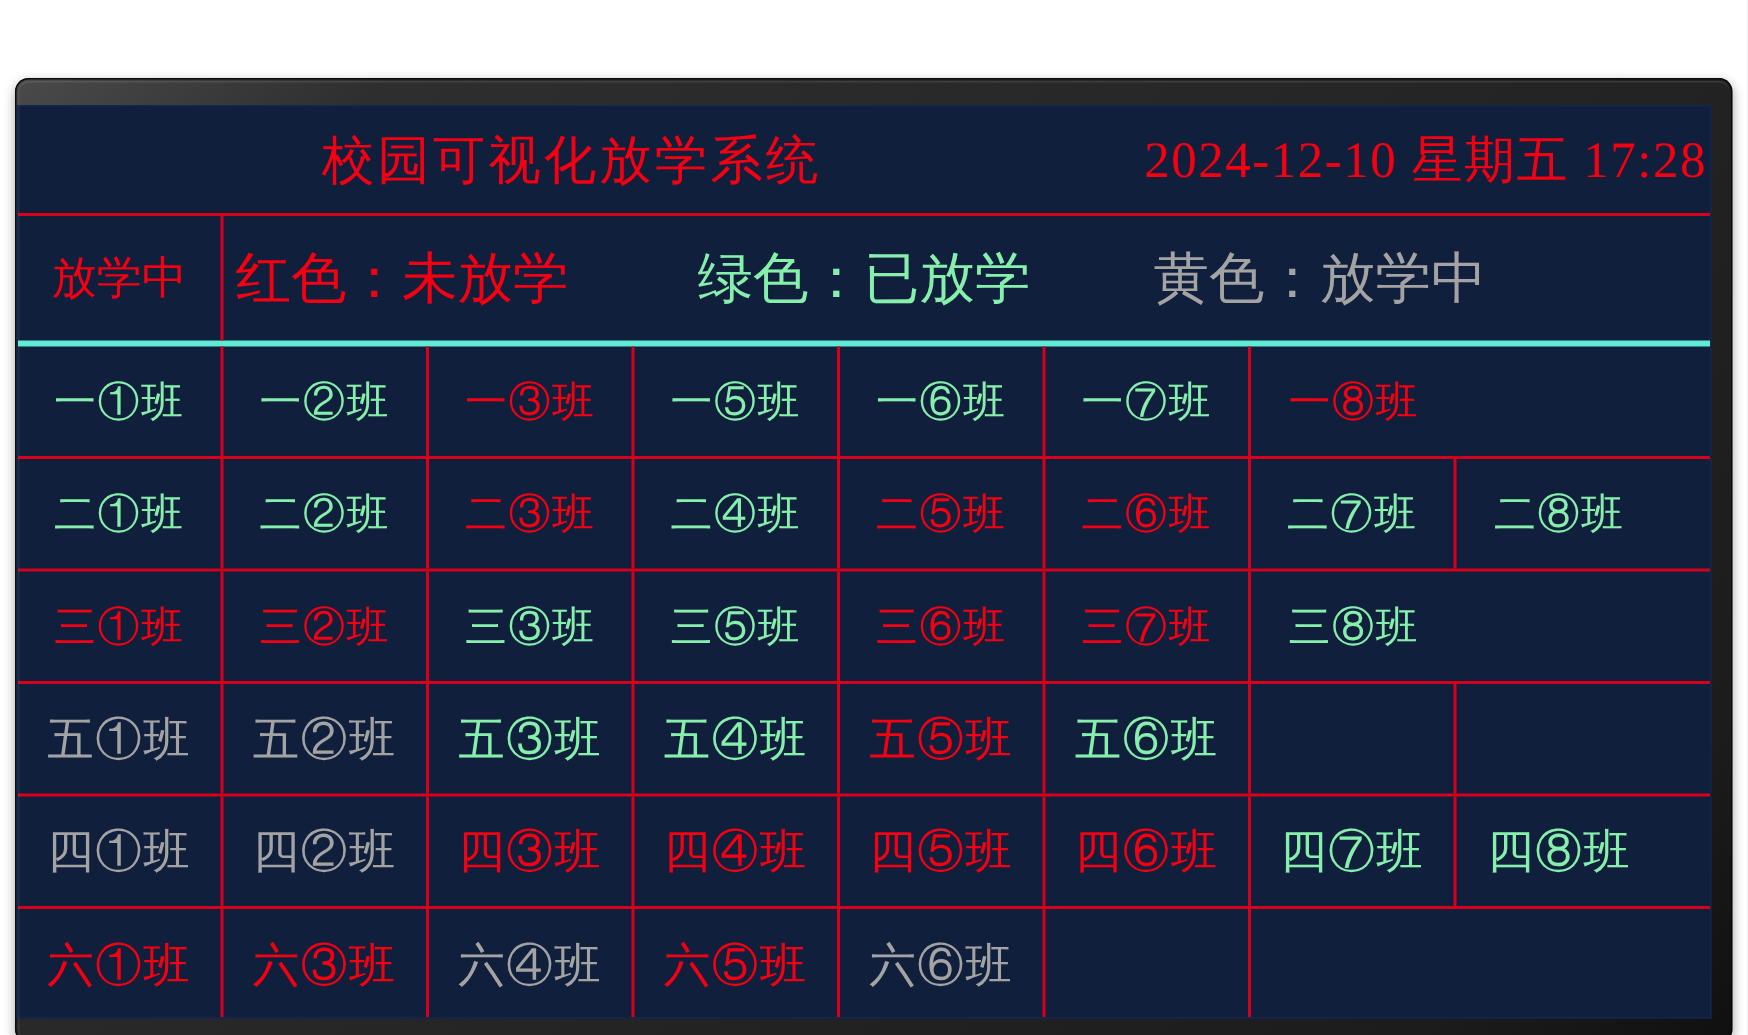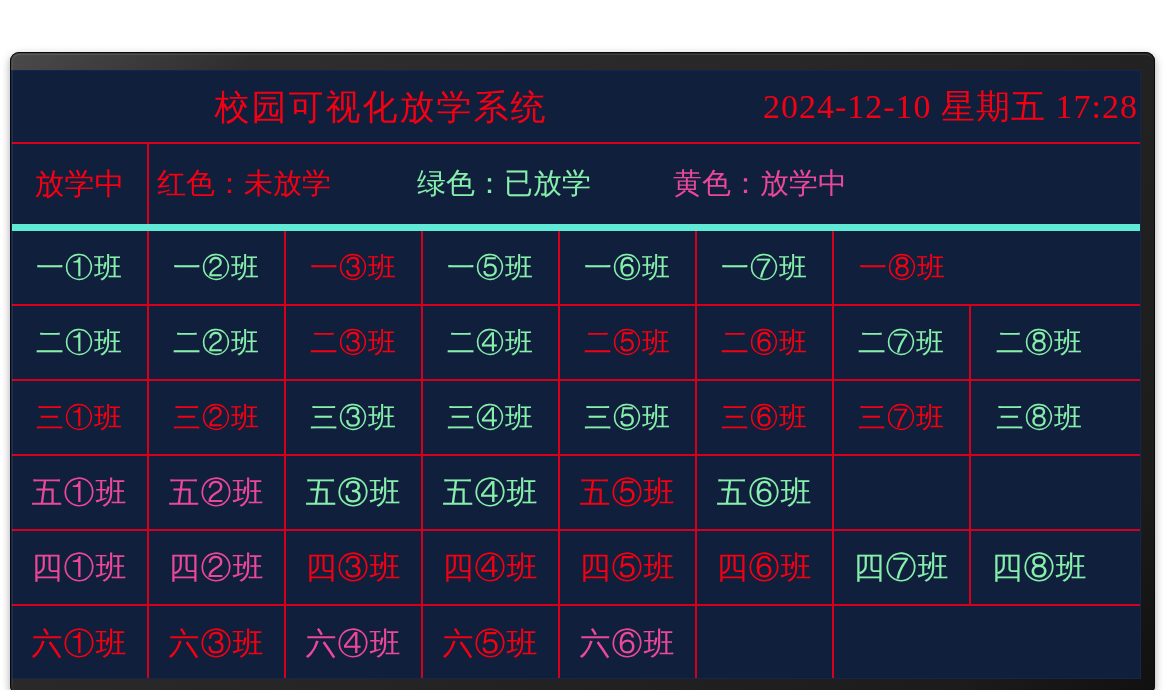--- a/index.html
+++ b/index.html
@@ -82,7 +82,7 @@
   .legend-row {
     display: flex;
     height: 87px;
-    border-bottom: 7px solid #5eead4;
+    border-bottom: 4px solid #5eead4;
     box-sizing: border-box;
   }
   .legend-status {

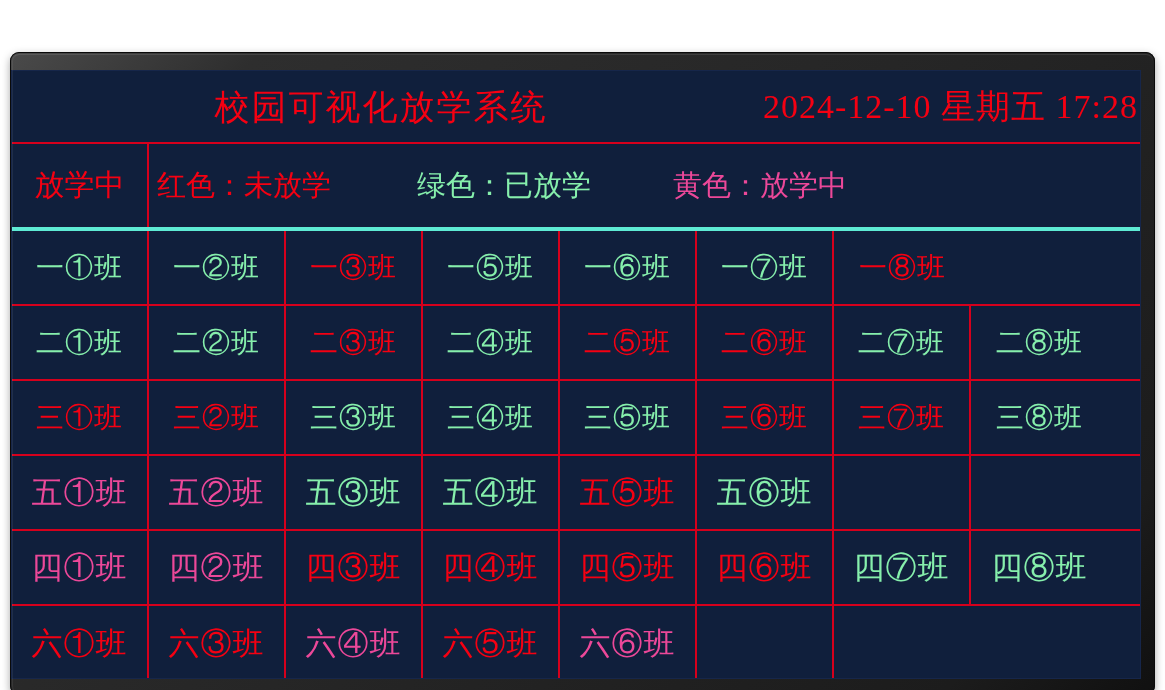--- a/index.html
+++ b/index.html
@@ -104,7 +104,7 @@
     box-sizing: border-box;
   }
   .legend-item {
-    font-size: 29px;
+    font-size: 37px;
     white-space: nowrap;
   }
   .legend-item.k0 { margin-right: 86px; }

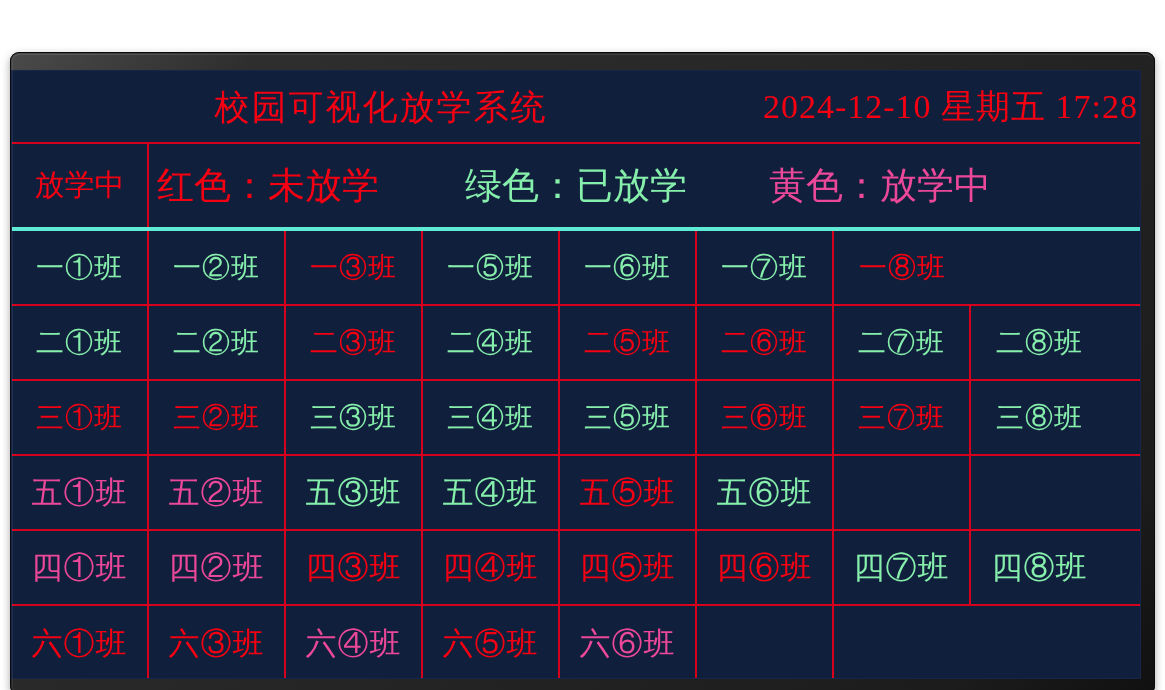--- a/index.html
+++ b/index.html
@@ -137,7 +137,7 @@
   
   .st-red    { color: #f50012; }
   .st-green  { color: #86efac; }
-  .st-yellow { color: #ec4899; }
+  .st-yellow { color: #a3a3a3; }
   .st-empty  { color: transparent; }
 </style>
 </head>

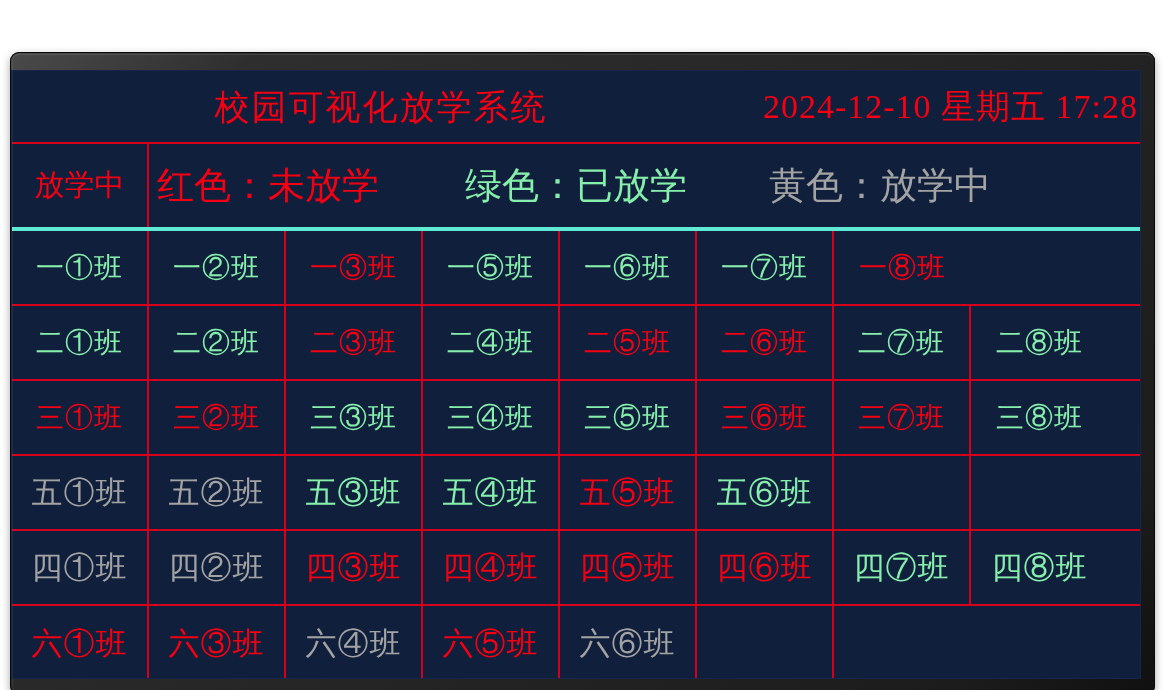--- a/index.html
+++ b/index.html
@@ -184,7 +184,6 @@
           <div class="cell st-red">三①班</div>
           <div class="cell st-red">三②班</div>
           <div class="cell st-green">三③班</div>
-          <div class="cell st-green">三④班</div>
           <div class="cell st-green">三⑤班</div>
           <div class="cell st-red">三⑥班</div>
           <div class="cell st-red">三⑦班</div>

